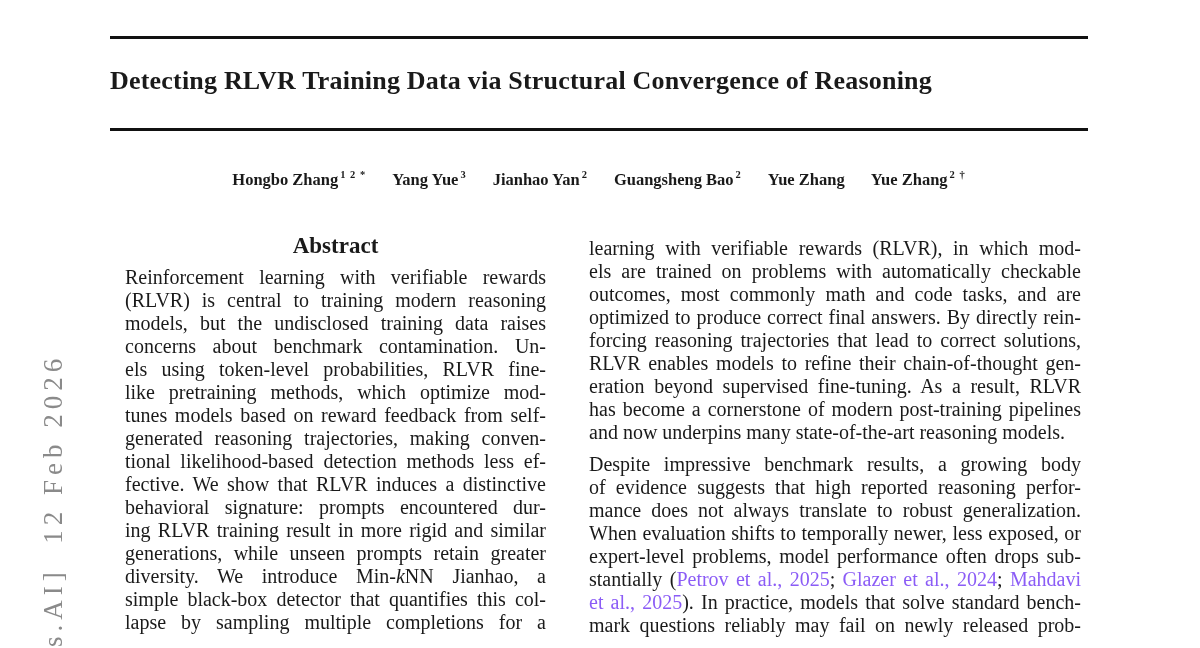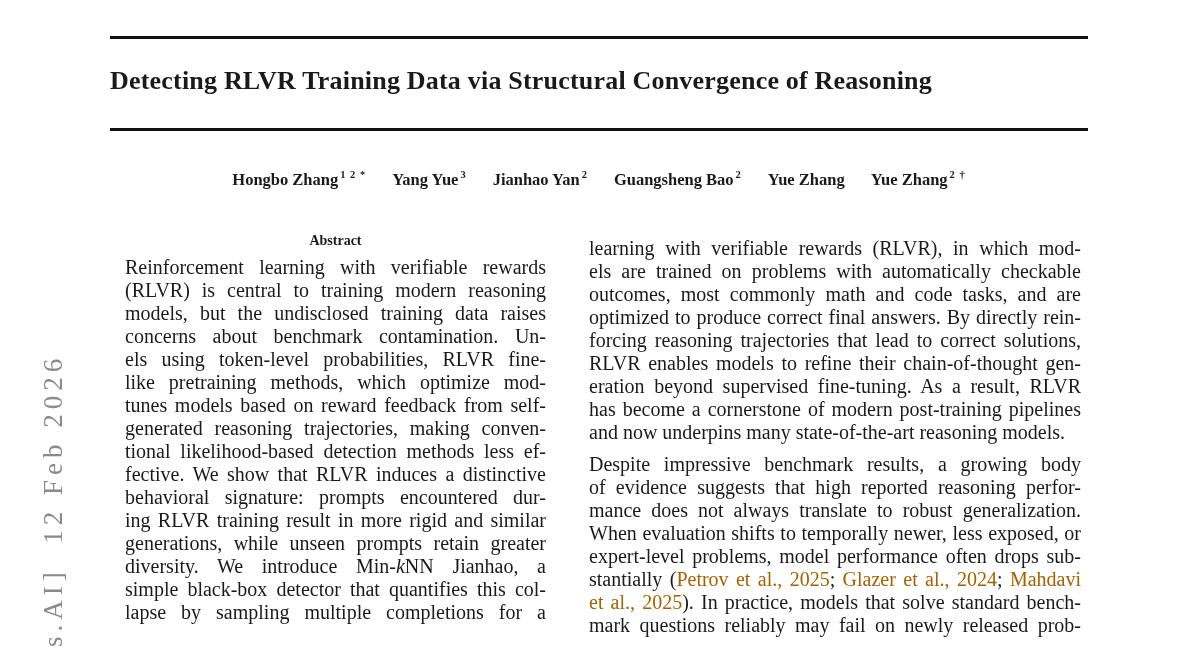--- a/index.html
+++ b/index.html
@@ -45,7 +45,7 @@
   }
   .abstract-heading {
     text-align: center;
-    font-size: 14px; font-weight: bold;
+    font-size: 23px; font-weight: bold;
     margin: 0 0 7px 0;
   }
   .right-col {

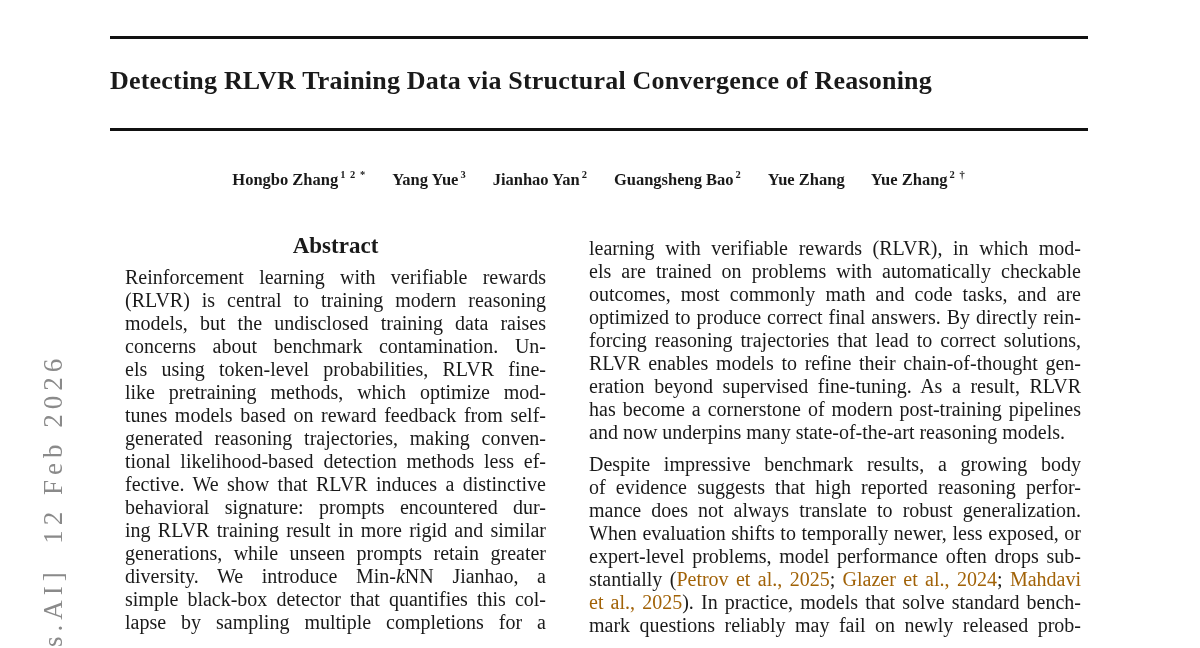--- a/index.html
+++ b/index.html
@@ -56,7 +56,7 @@
   .line { text-align: justify; text-align-last: justify; }
   .line.end { text-align-last: left; }
   .para2 { margin-top: 9px; }
-  .cite { color: #a16207; }
+  .cite { color: #8b5cf6; }
   .i { font-style: italic; }
   .arxiv-stamp {
     position: absolute;

